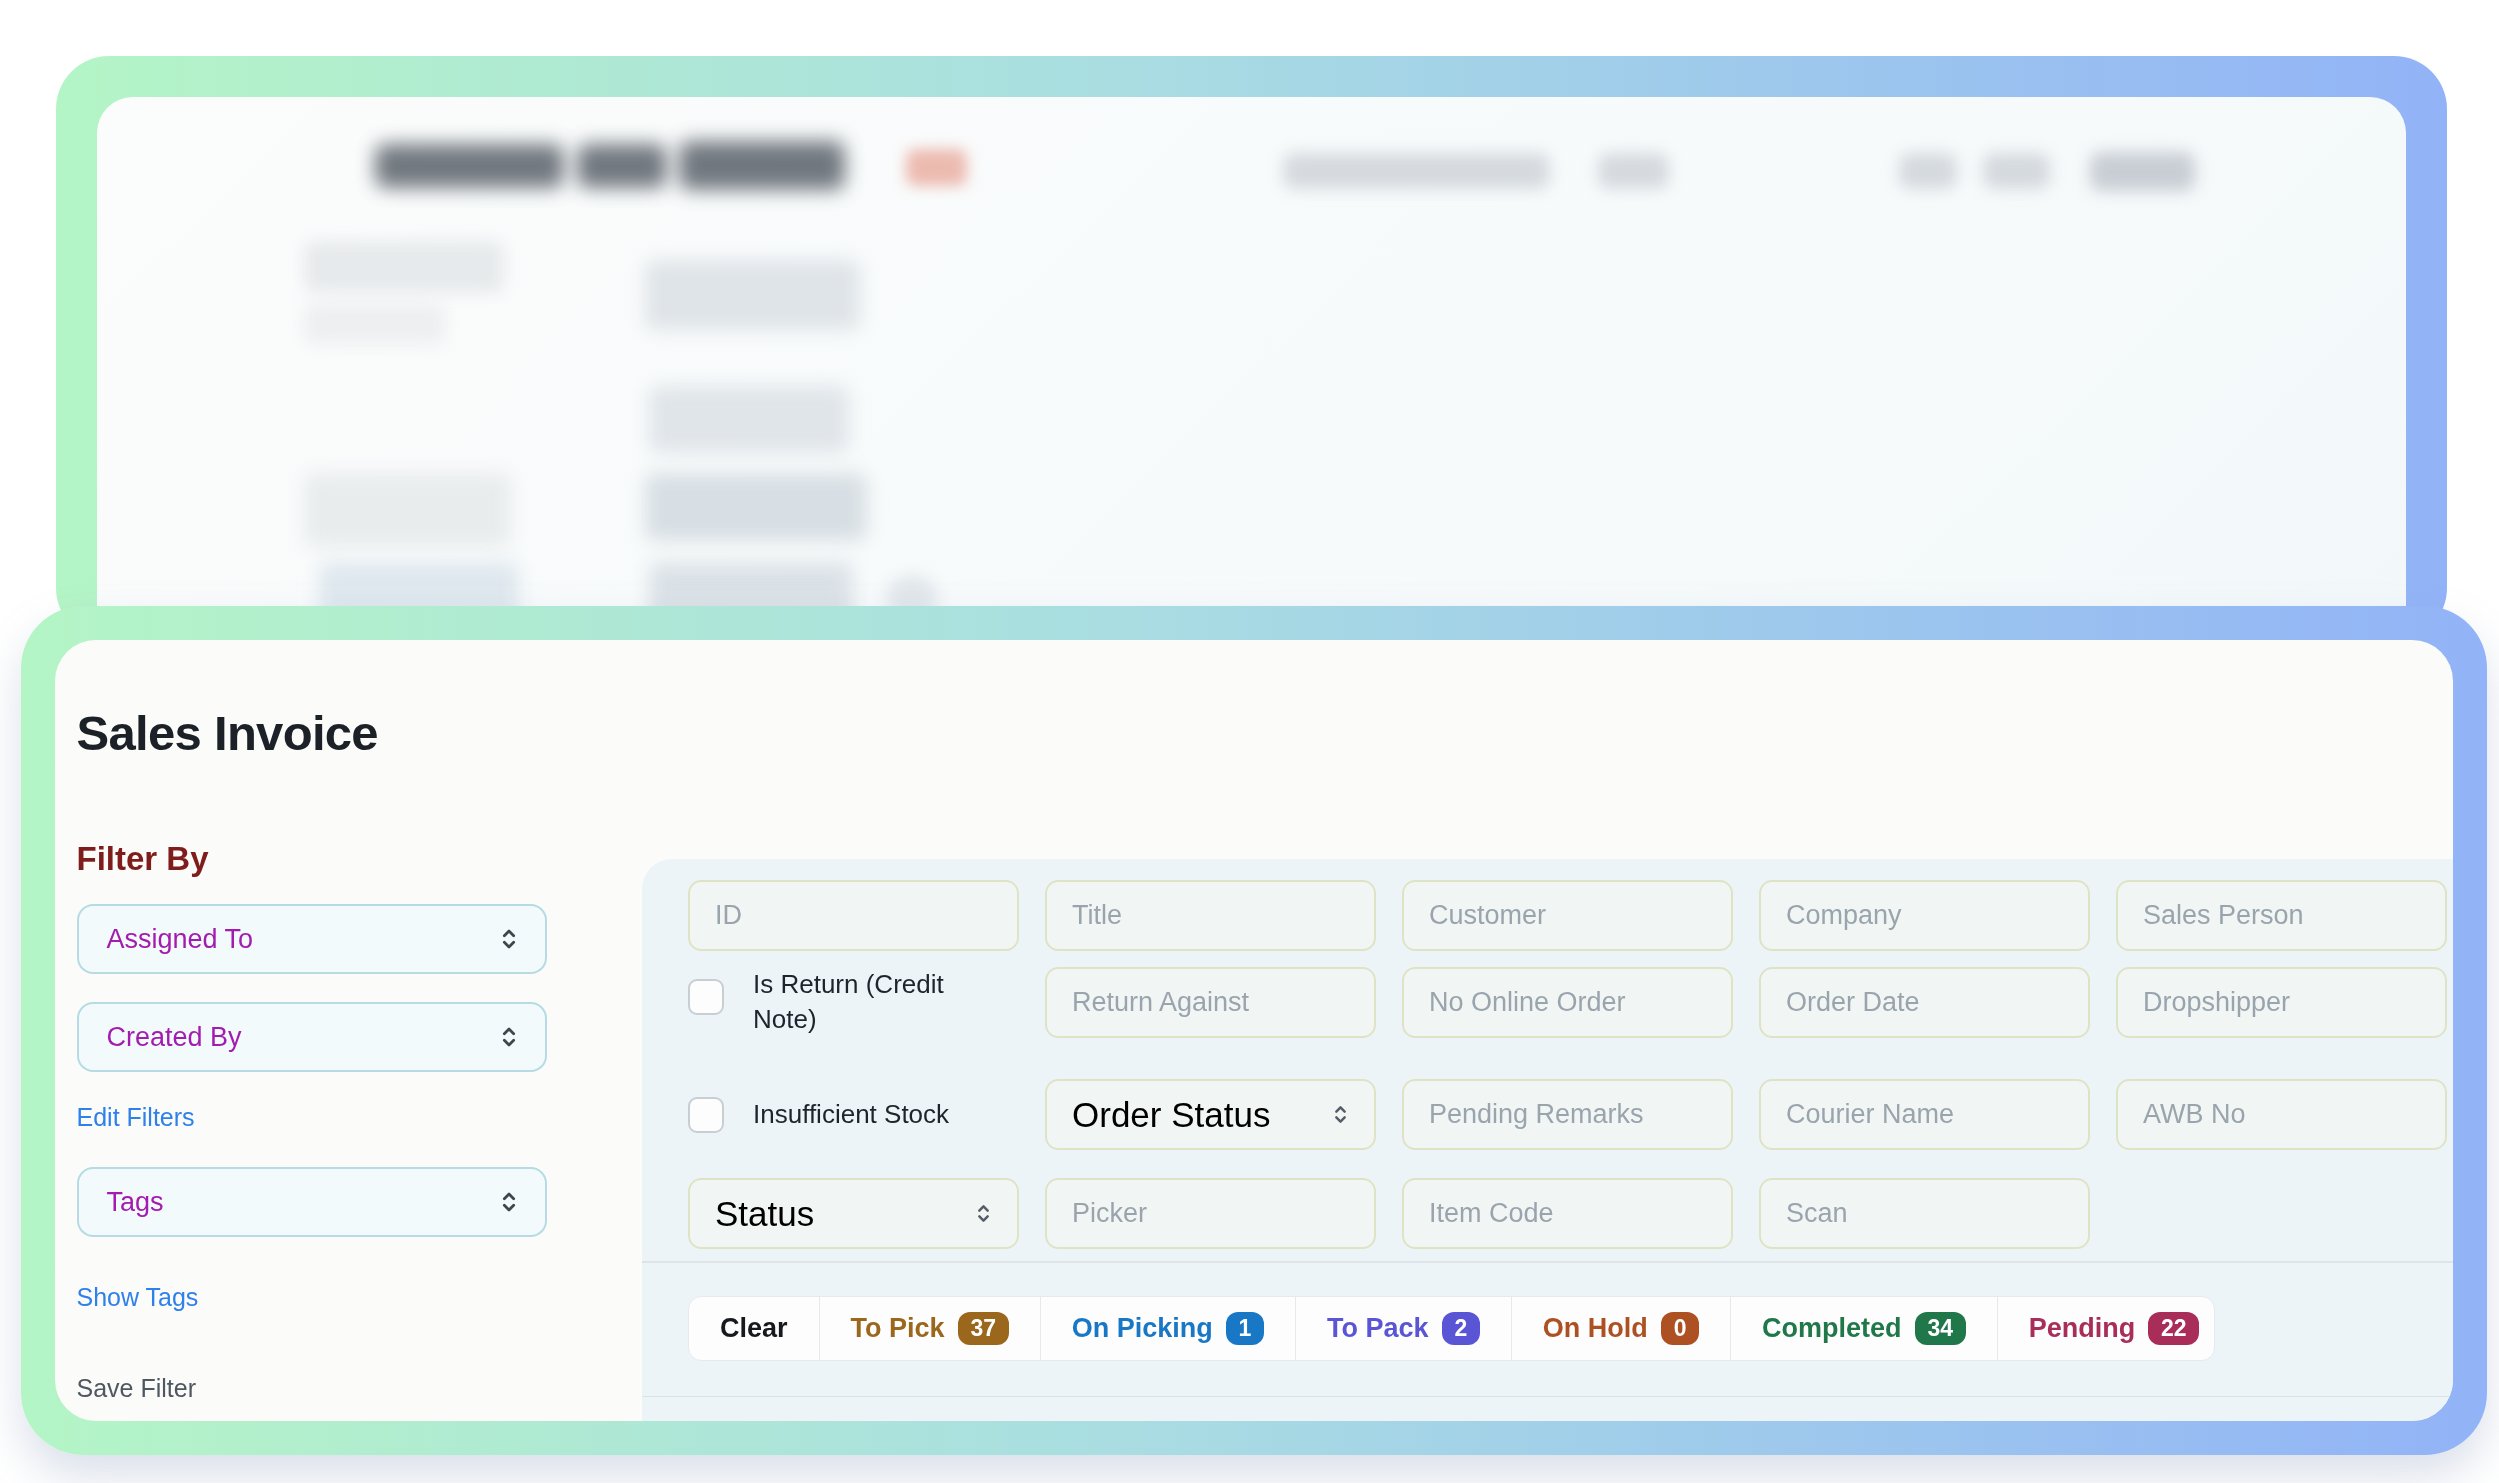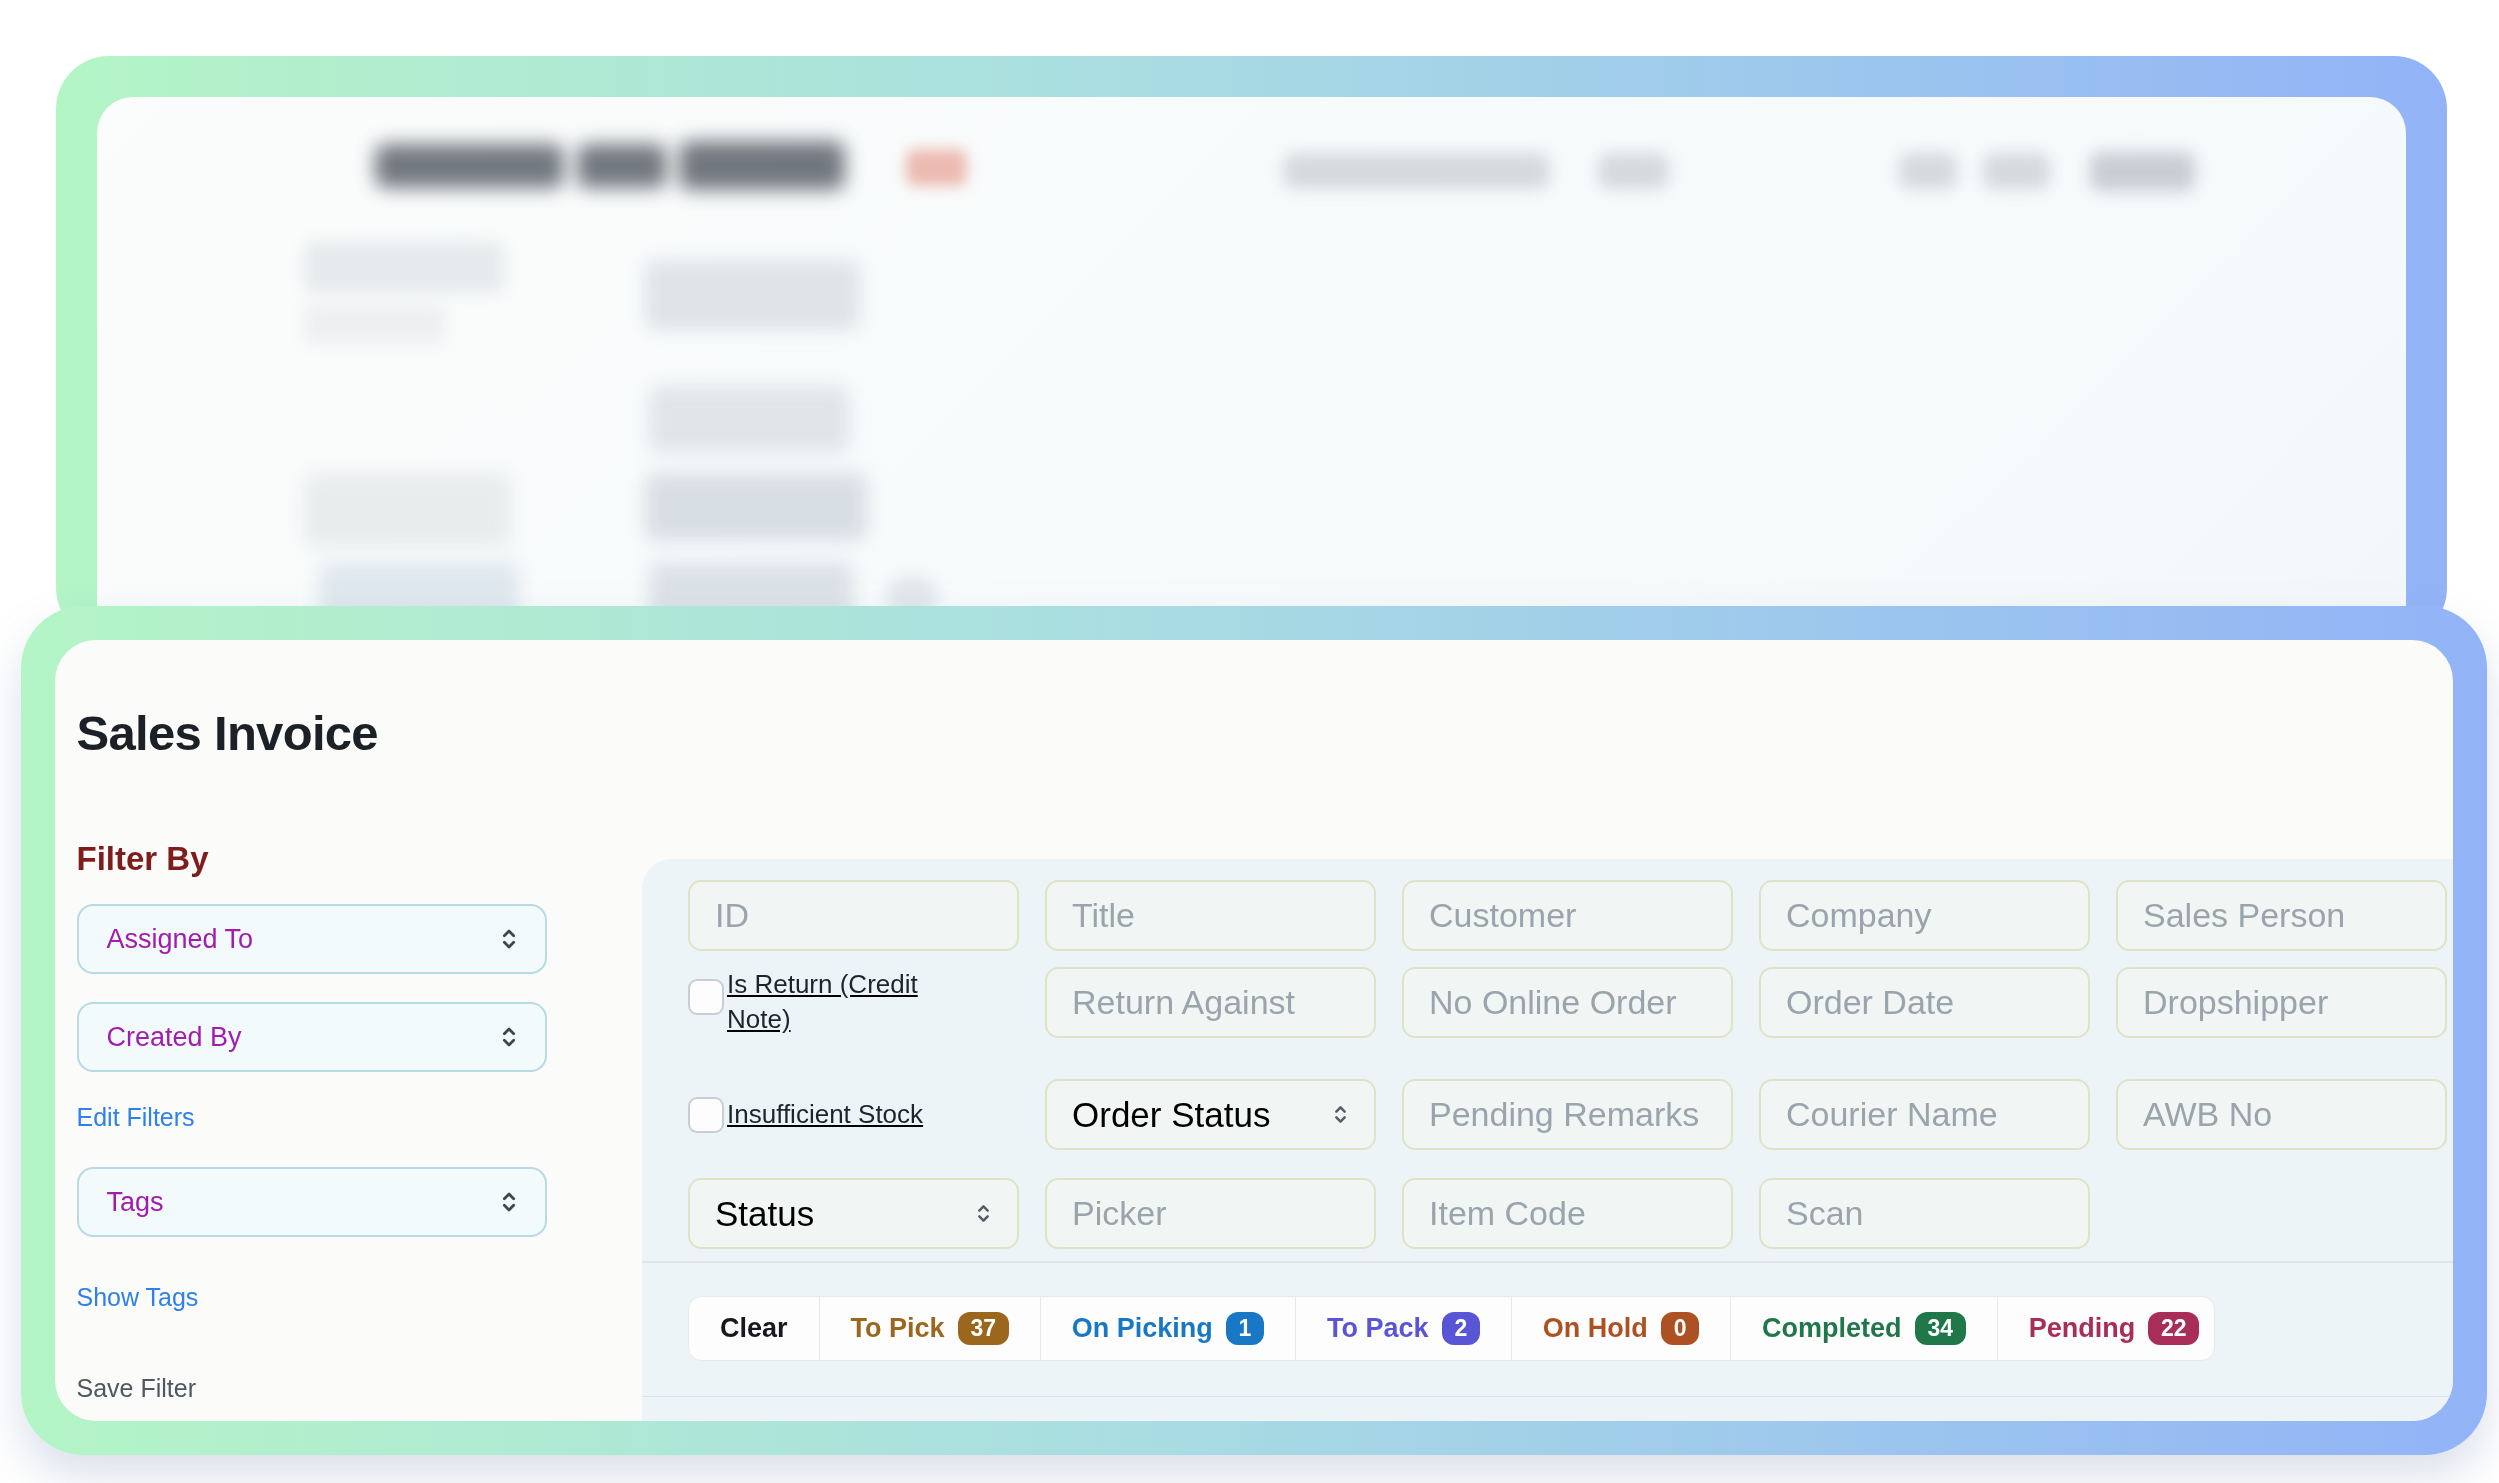--- a/index.html
+++ b/index.html
@@ -77,7 +77,7 @@
     box-sizing:border-box; width:331px; height:71px;
     background:#f1f6f4; border:2.2px solid #dfe3c6; border-radius:13.3px;
     padding:0 25px; font-family:"Liberation Sans",sans-serif;
-    font-size:34px; color:#0f766e; outline:none;
+    font-size:27px; color:#0f766e; outline:none;
   }
   .fi::placeholder{ color:#9aa4ad; opacity:1; }
   .fsel{

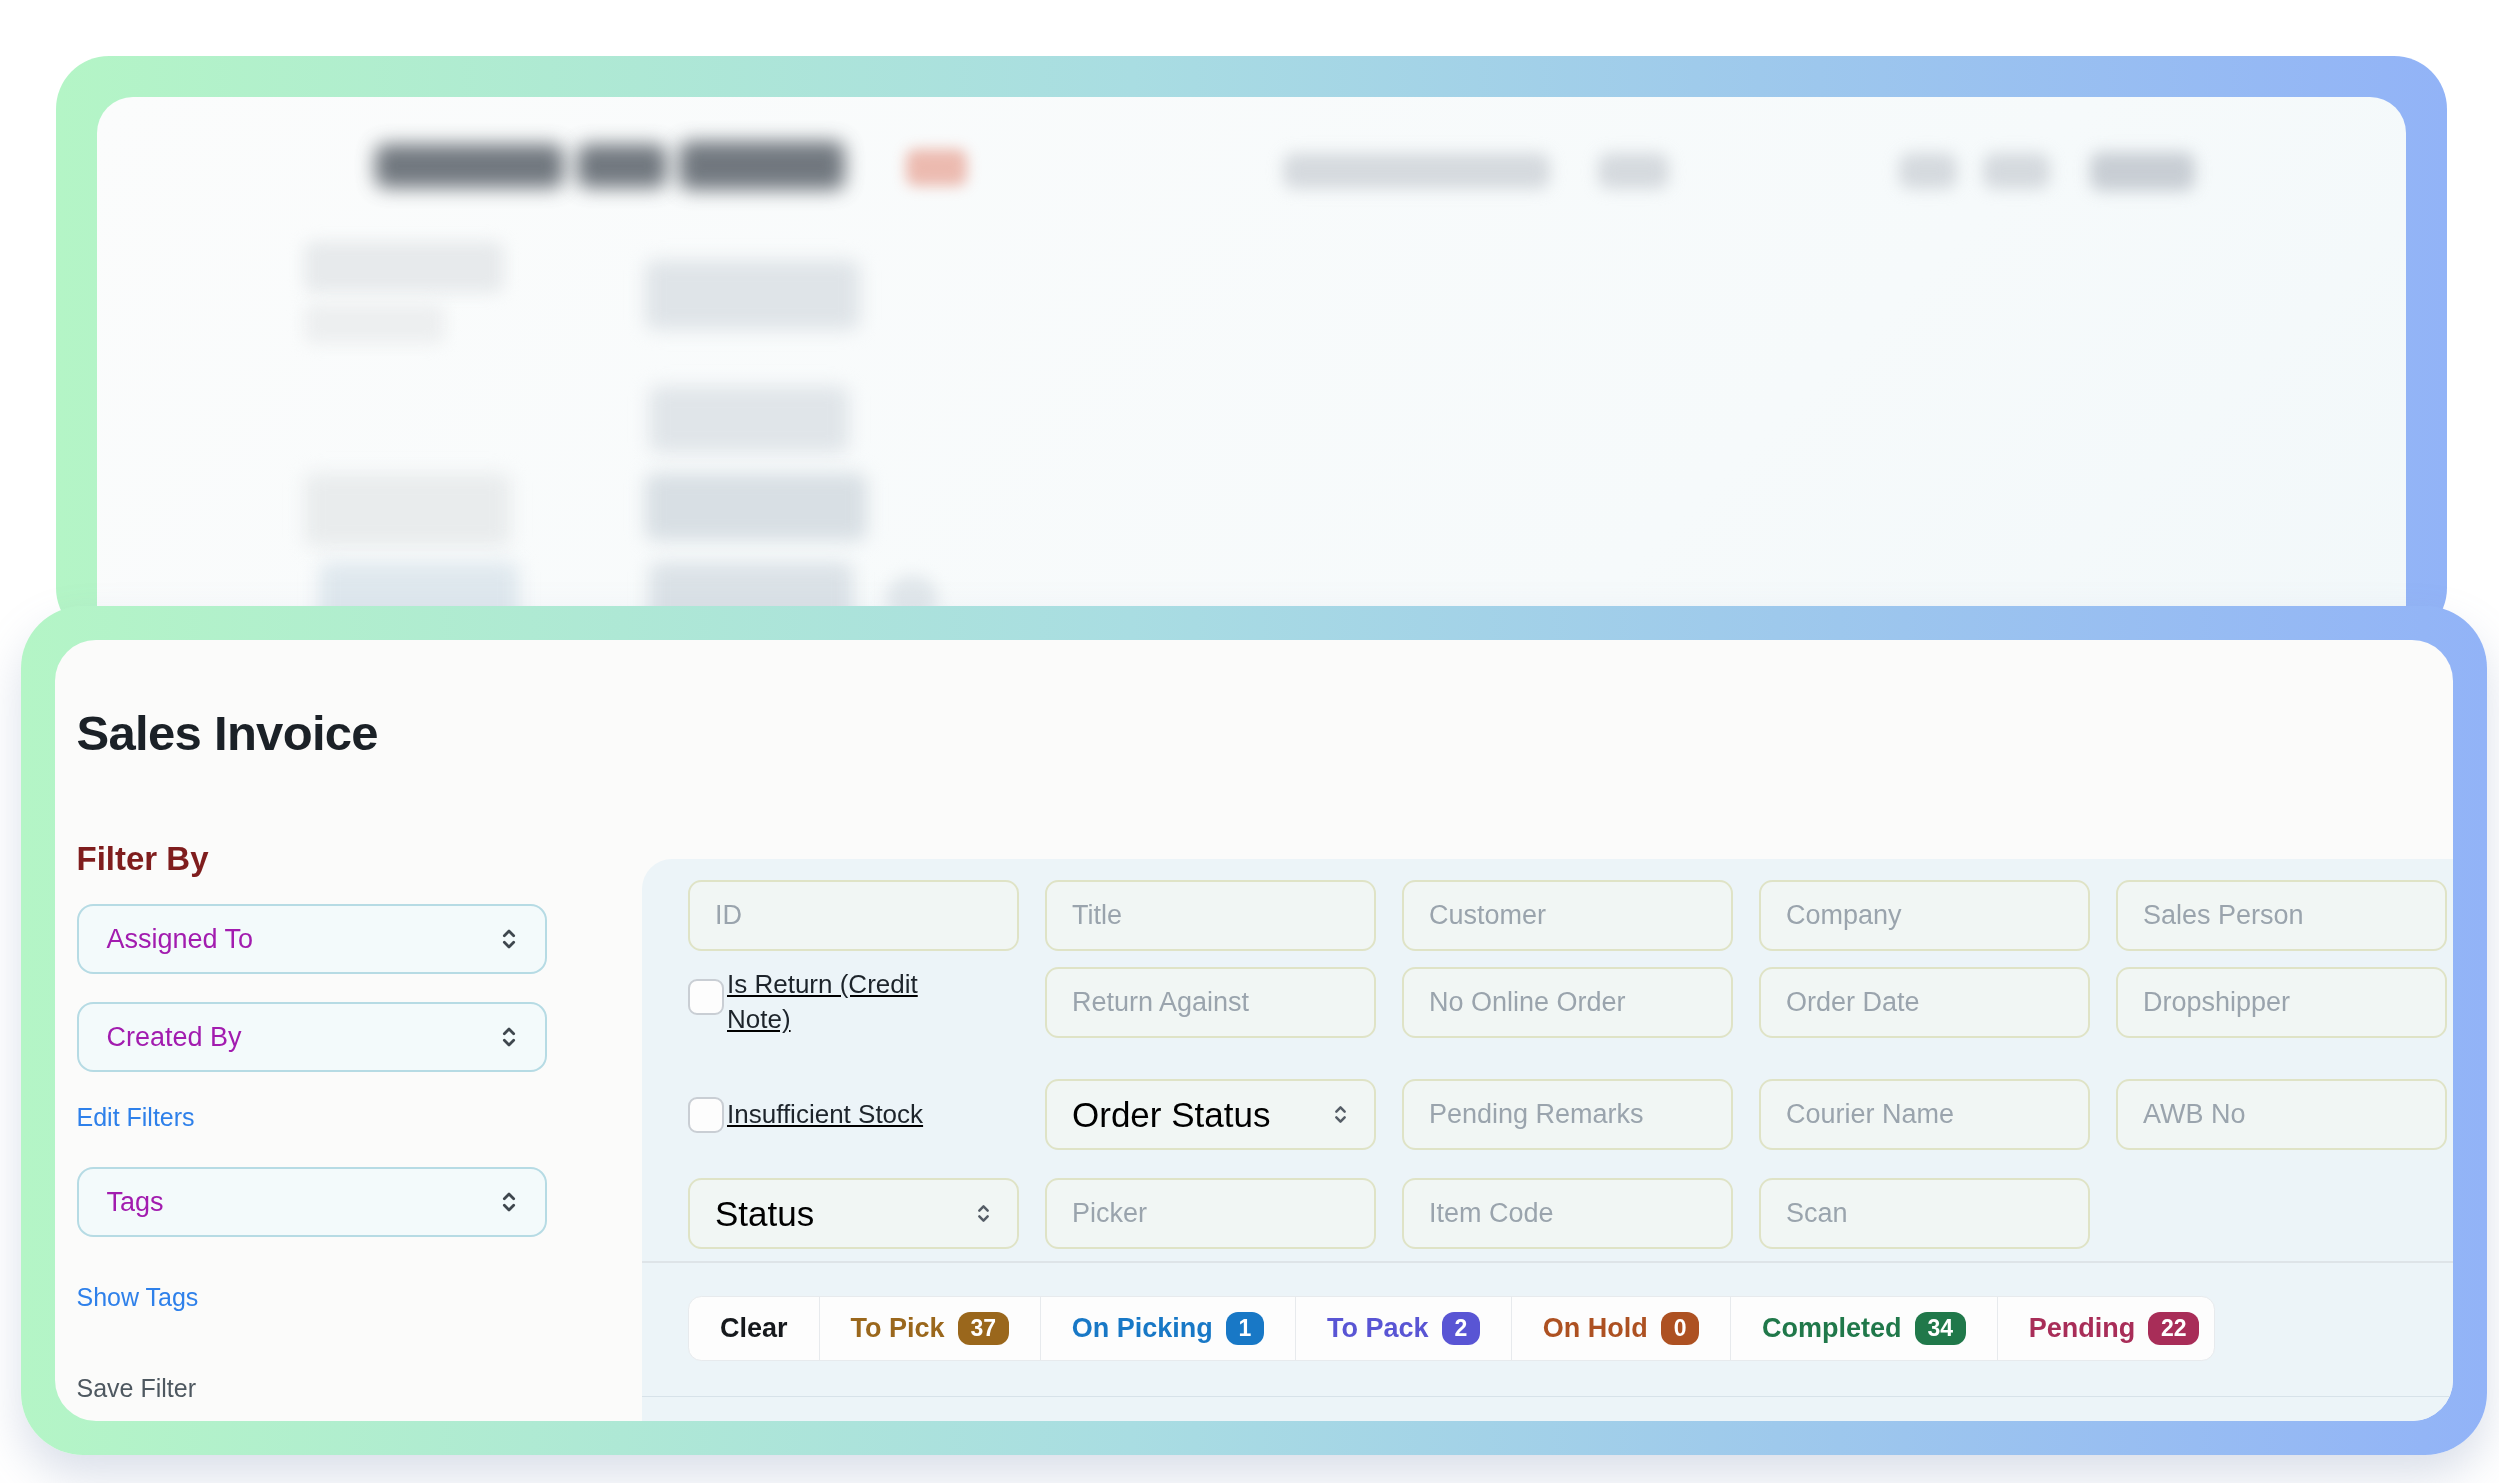--- a/index.html
+++ b/index.html
@@ -87,7 +87,7 @@
     padding:0 21px 0 25px; cursor:pointer;
   }
   .fsel .sel-text{ font-size:35px; color:#000000; }
-  .cb-cell{ display:flex; column-gap:3px;text-decoration:underline; }
+  .cb-cell{ display:flex; column-gap:29px; }
   .cb-cell.top{ align-items:flex-start; }
   .cb-cell.mid{ align-items:center; }
   .checkbox{

